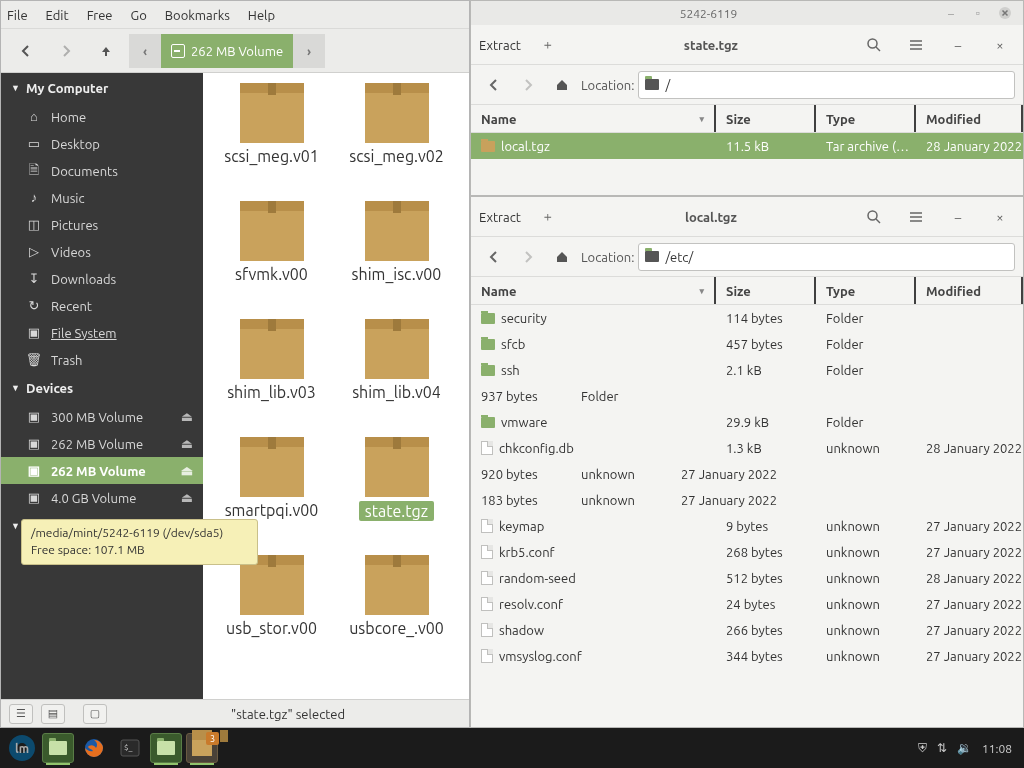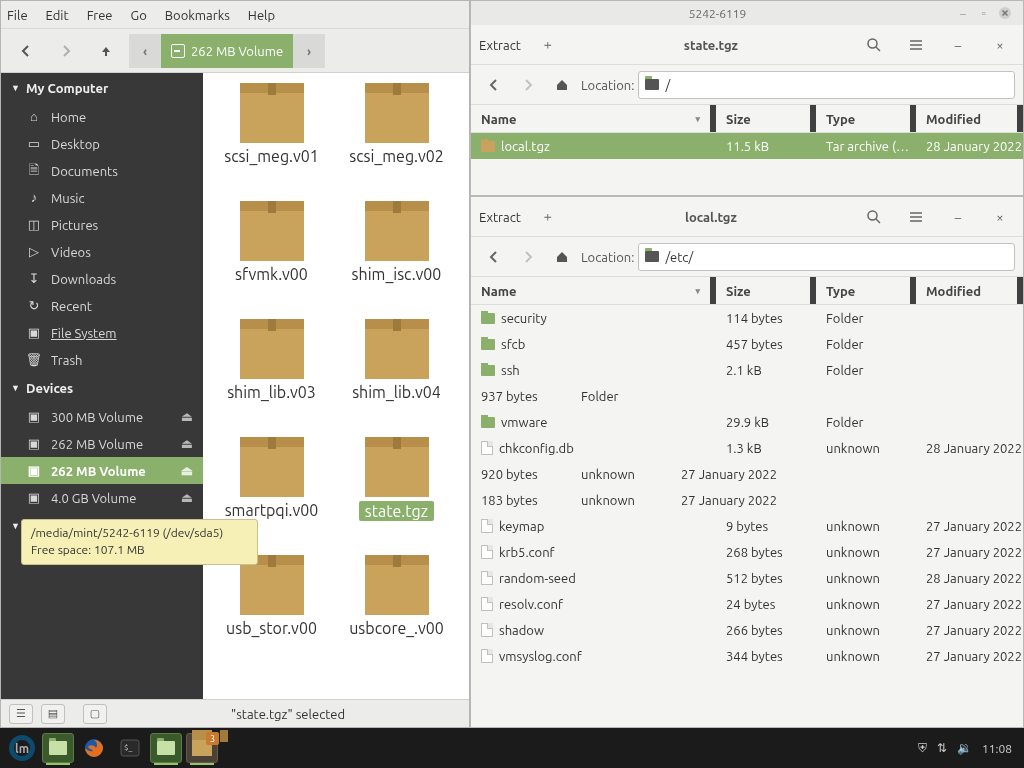--- a/index.html
+++ b/index.html
@@ -105,7 +105,7 @@
 
 .arch-topbar {
   height:24px; background:#e9e9e7; display:flex; align-items:center;
-  font-size:12px; color:#777; padding:0 8px; gap:1px;
+  font-size:12px; color:#777; padding:0 8px; gap:7px;
 }
 .arch-topbar .title { flex:1; text-align:left; padding-left:4px;}
 .arch.one .arch-topbar .title { flex:1; text-align:center;color:#666; }

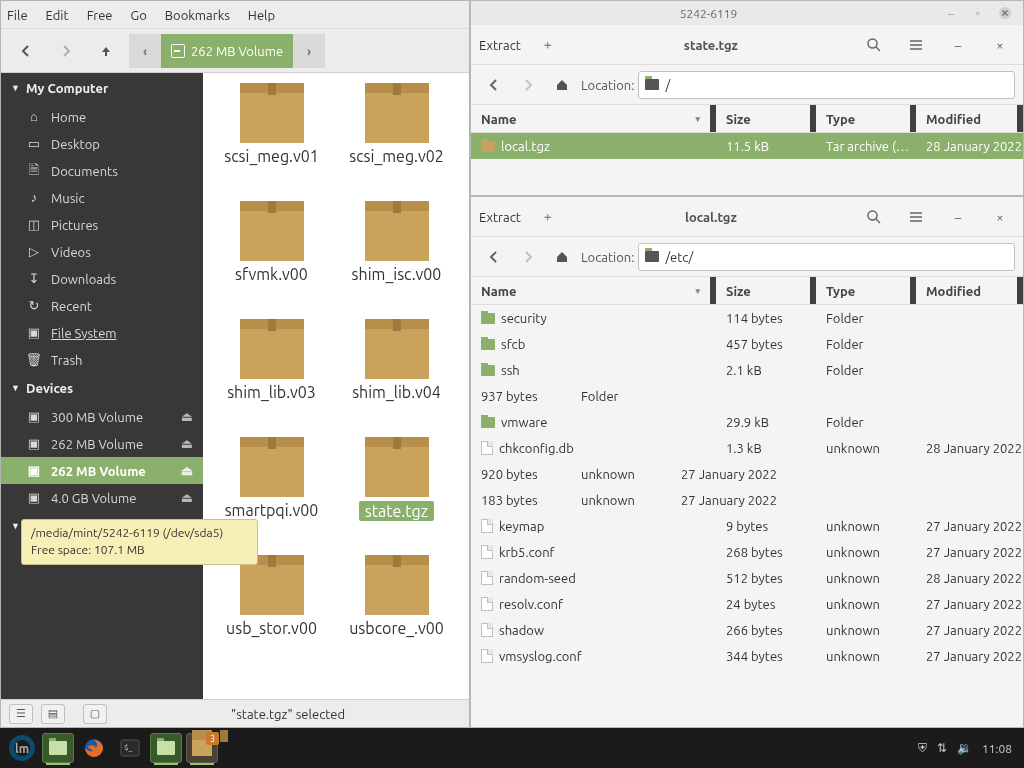--- a/index.html
+++ b/index.html
@@ -133,7 +133,7 @@
   height:28px; display:flex; align-items:stretch; border-bottom:1px solid #dcdcda;
   background:#f4f4f2; font-weight:600; color:#444;
 }
-.arch-head .col { display:flex; align-items:center; padding:0 10px; border-right:6px solid #404040;text-align:center; }
+.arch-head .col { display:flex; align-items:center; padding:0 10px; border-right:2px solid #404040;text-align:center; }
 .arch-head .col.sortable::after { content:'▾'; margin-left:auto; font-size:9px; color:#888; }
 .col.name { width:245px; } .col.size { width:100px; } .col.type { width:100px; } .col.mod { flex:1; }
 .in-two .col.name { width:245px; } .in-two .col.size { width:100px; } .in-two .col.type { width:100px; } .in-two .col.mod { flex:1; }

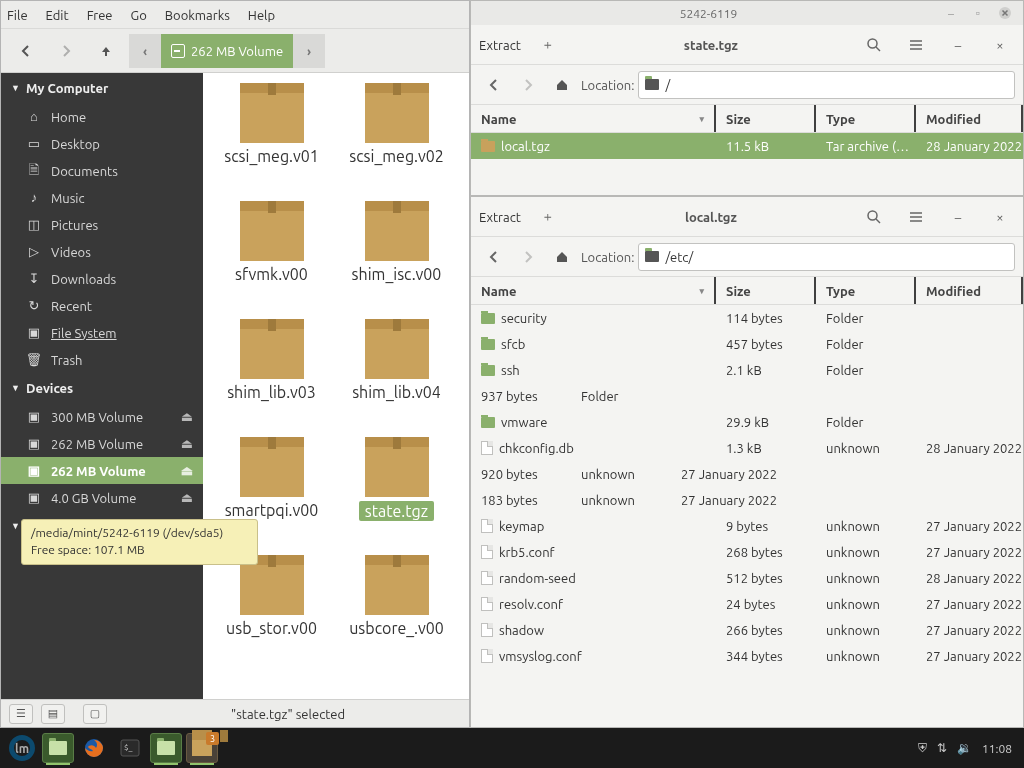--- a/index.html
+++ b/index.html
@@ -165,7 +165,7 @@
 .tb-btn.green { background:#3a5a2c; border:1px solid #5a7d47; }
 .tb-btn.active::after { content:''; position:absolute; left:3px; right:3px; bottom:-3px; height:2px; background:#91c46c; }
 .mint-logo {
-  width:26px;height:26px;border-radius:50%;border:5px solid #0c4a6e;
+  width:26px;height:26px;border-radius:50%;border:8px solid #0c4a6e;
   display:flex;align-items:center;justify-content:center;font-size:12px;font-weight:bold;color:#aaa;
 }
 .badge{position:absolute;right:-2px;top:-2px;width:13px;height:13px;background:#c97a2b;border-radius:2px;color:#fff;font-size:9px;display:flex;align-items:center;justify-content:center;}

